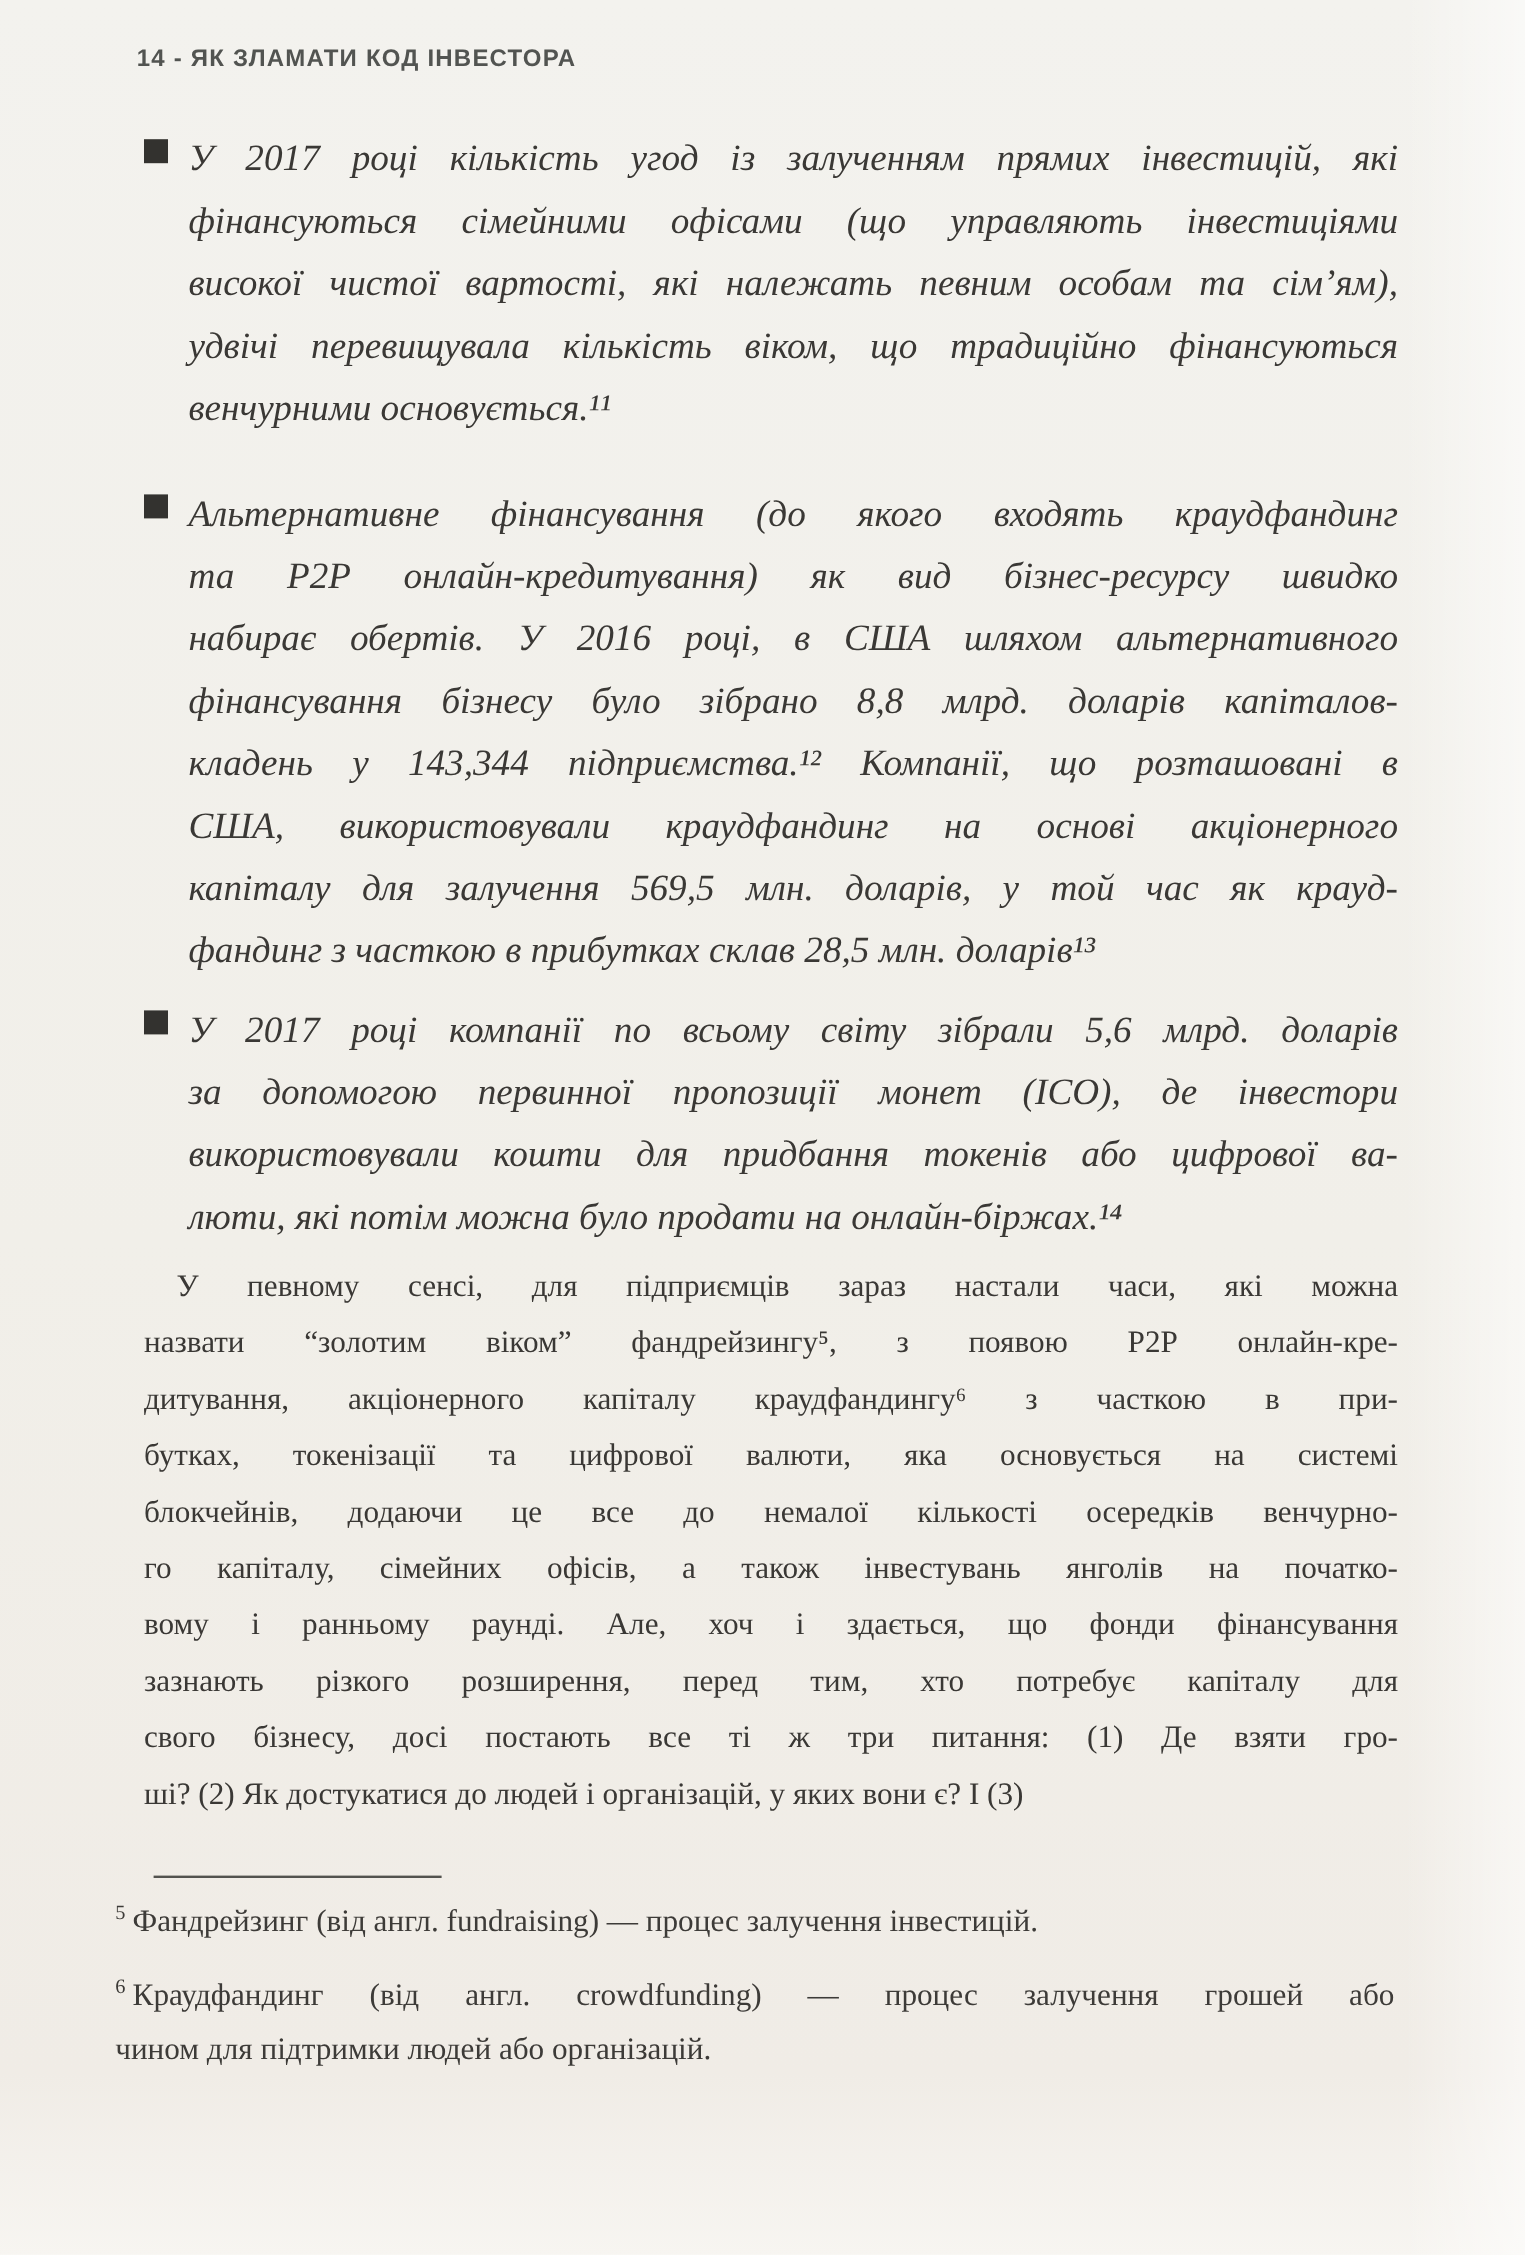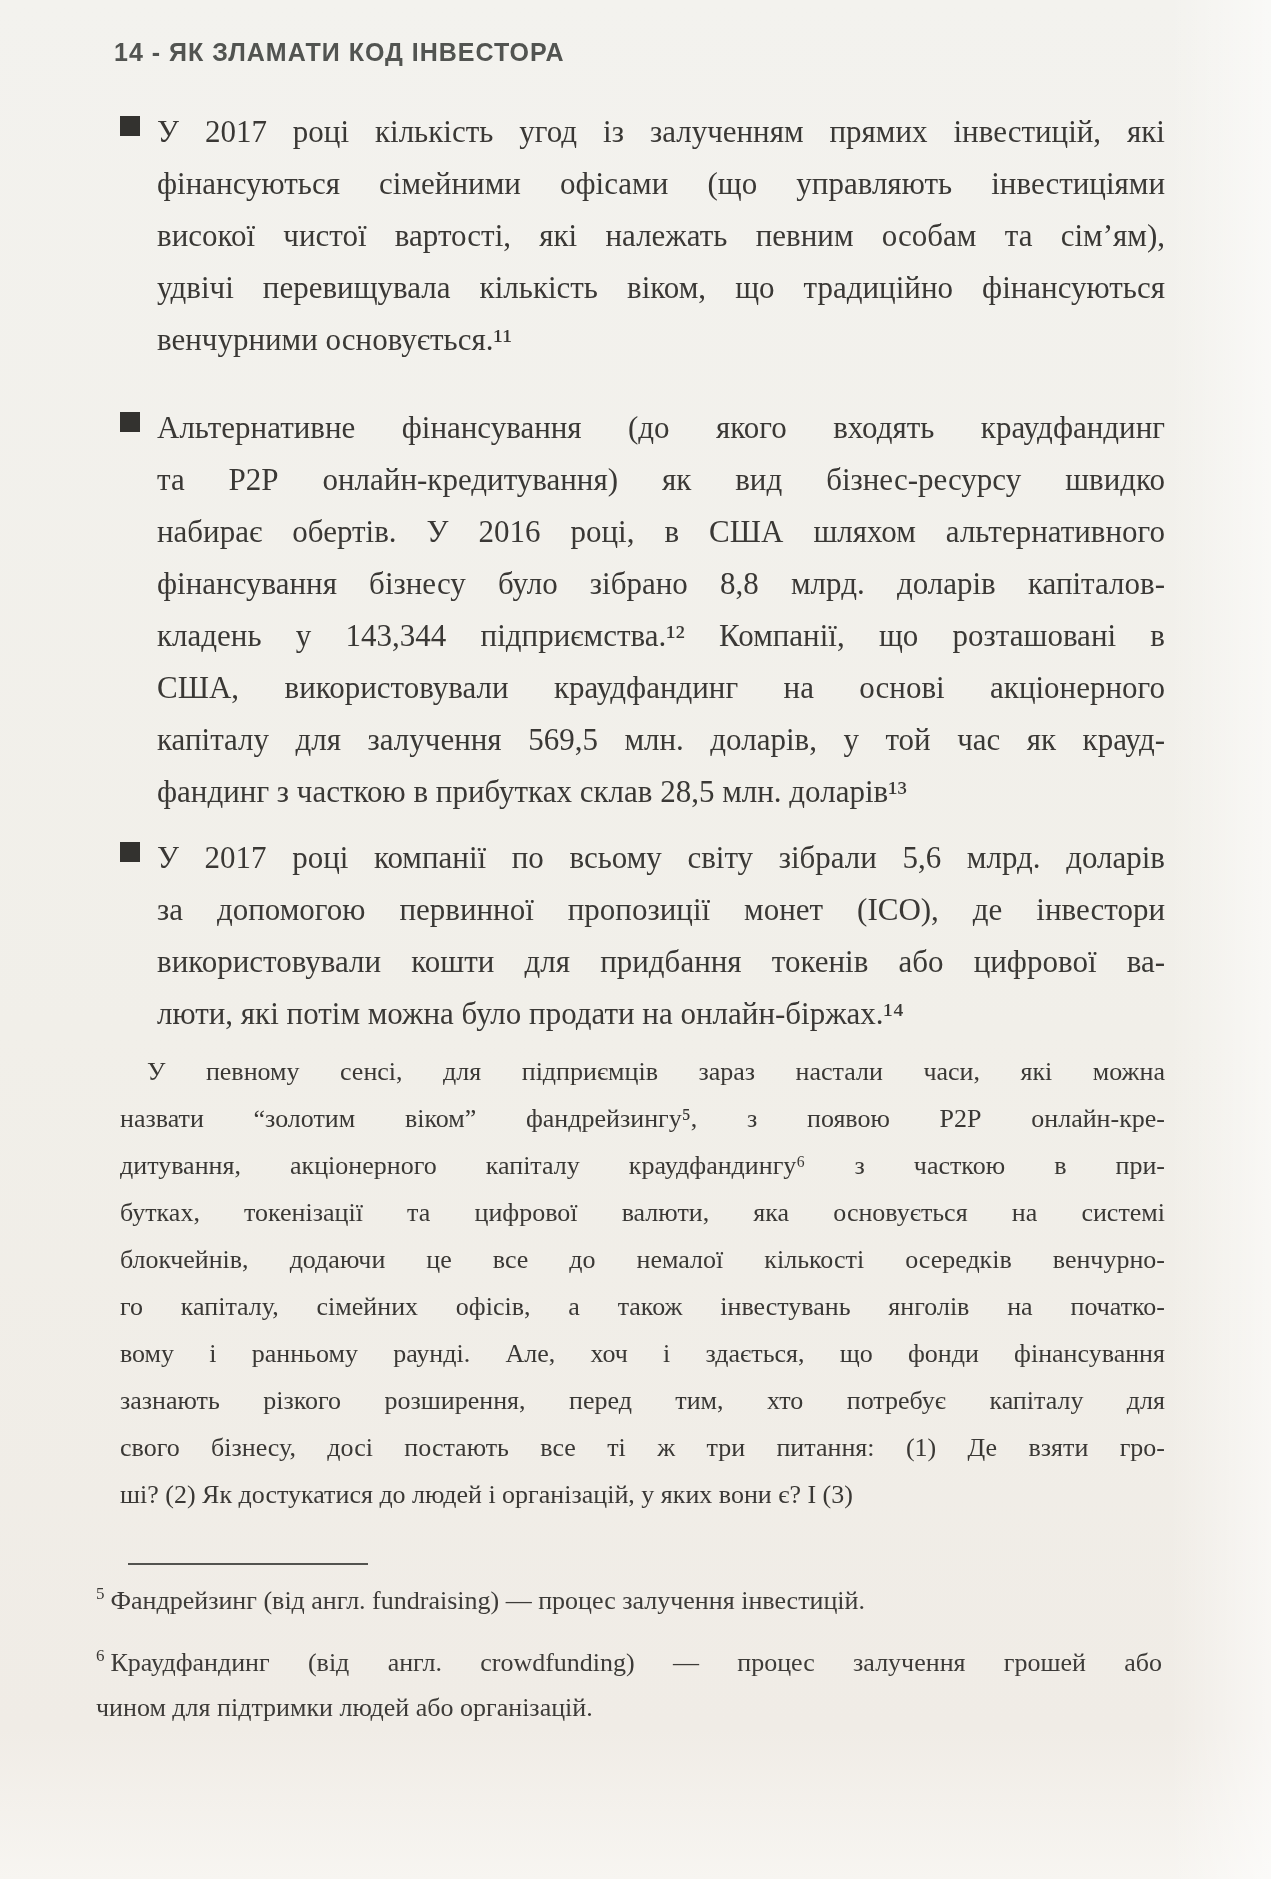--- a/index.html
+++ b/index.html
@@ -16,7 +16,7 @@
   .header {
     position:absolute; left:114px; top:38px;
     font-family:"Liberation Sans","DejaVu Sans",sans-serif;
-    font-weight:bold; font-size:25px; letter-spacing:1px;
+    font-weight:bold; font-size:20px; letter-spacing:1px;
     color:#525451;
   }
   .content { position:absolute; left:120px; top:106px; width:1045px; }

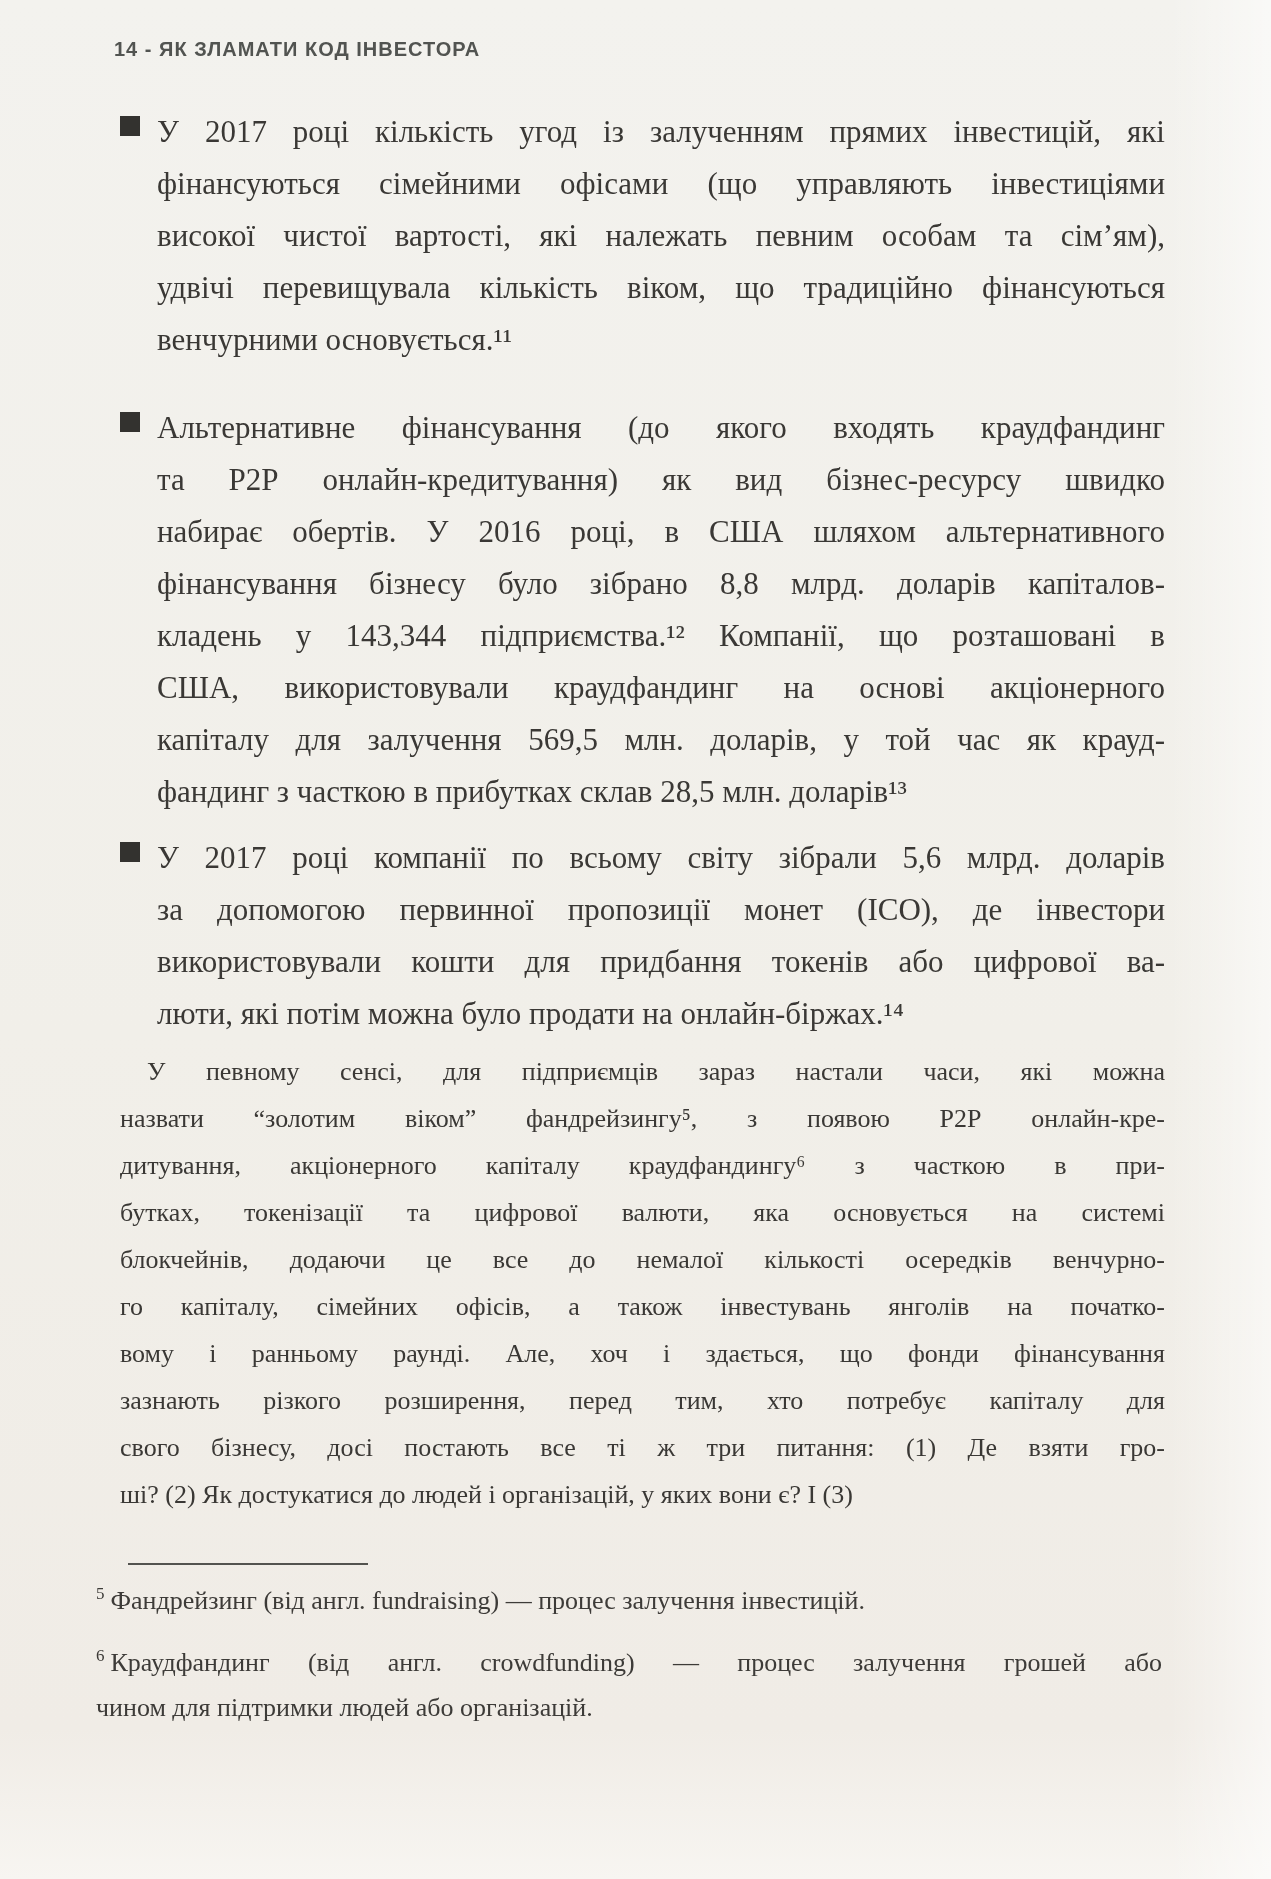--- a/index.html
+++ b/index.html
@@ -20,7 +20,7 @@
     color:#525451;
   }
   .content { position:absolute; left:120px; top:106px; width:1045px; }
-  .bullet-item { position:relative; padding-left:37px; font-size:31px; line-height:52px; }
+  .bullet-item { position:relative; padding-left:37px; font-size:31px; line-height:52px;font-style:italic; }
   .bullet-item + .bullet-item { margin-top:0; }
   .bullet-marker {
     position:absolute; left:0; top:10px;

